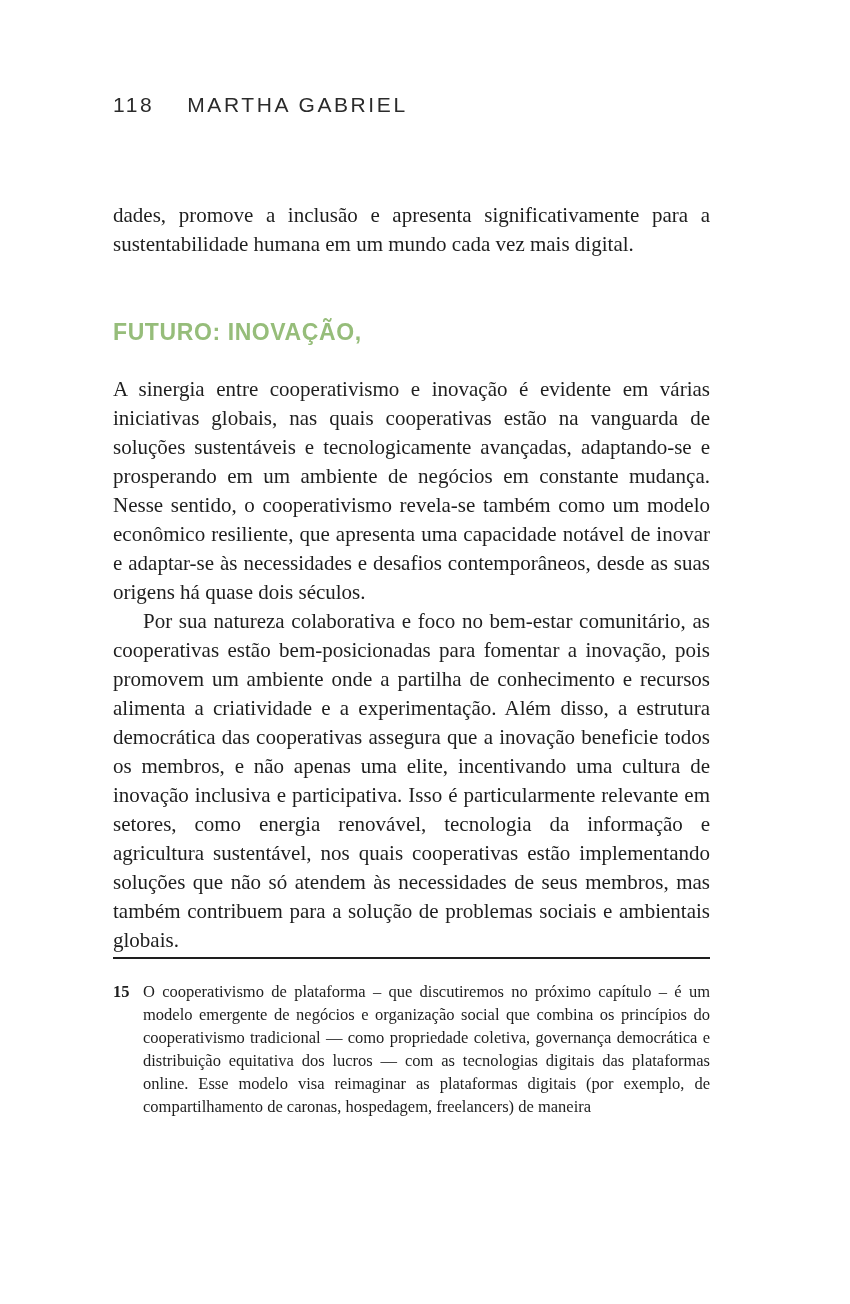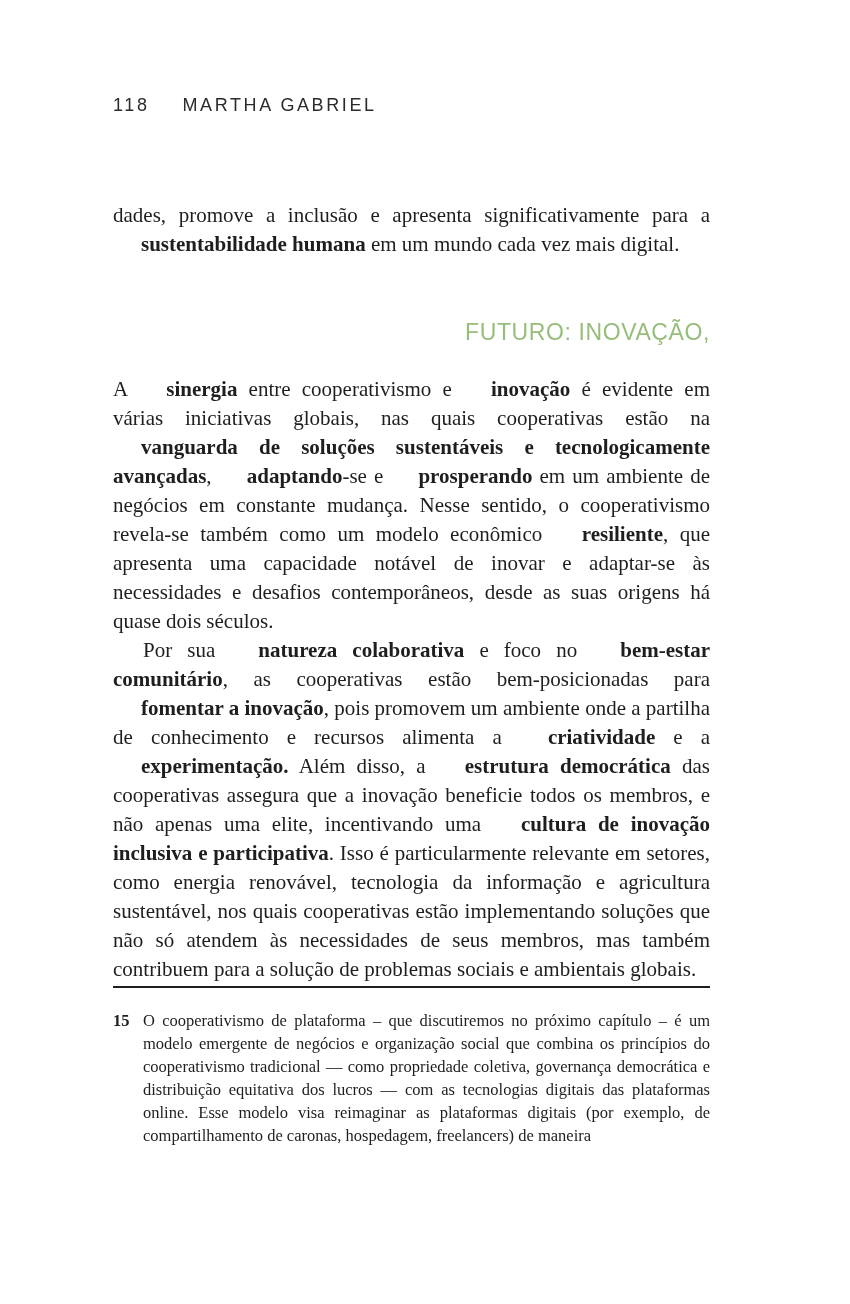--- a/index.html
+++ b/index.html
@@ -20,7 +20,7 @@
   
   .running-header {
     font-family: "Liberation Sans", sans-serif;
-    font-size: 18px;
+    font-size: 21px;
     line-height: 20px;
     letter-spacing: 2.6px;
     color: #2b2b2b;

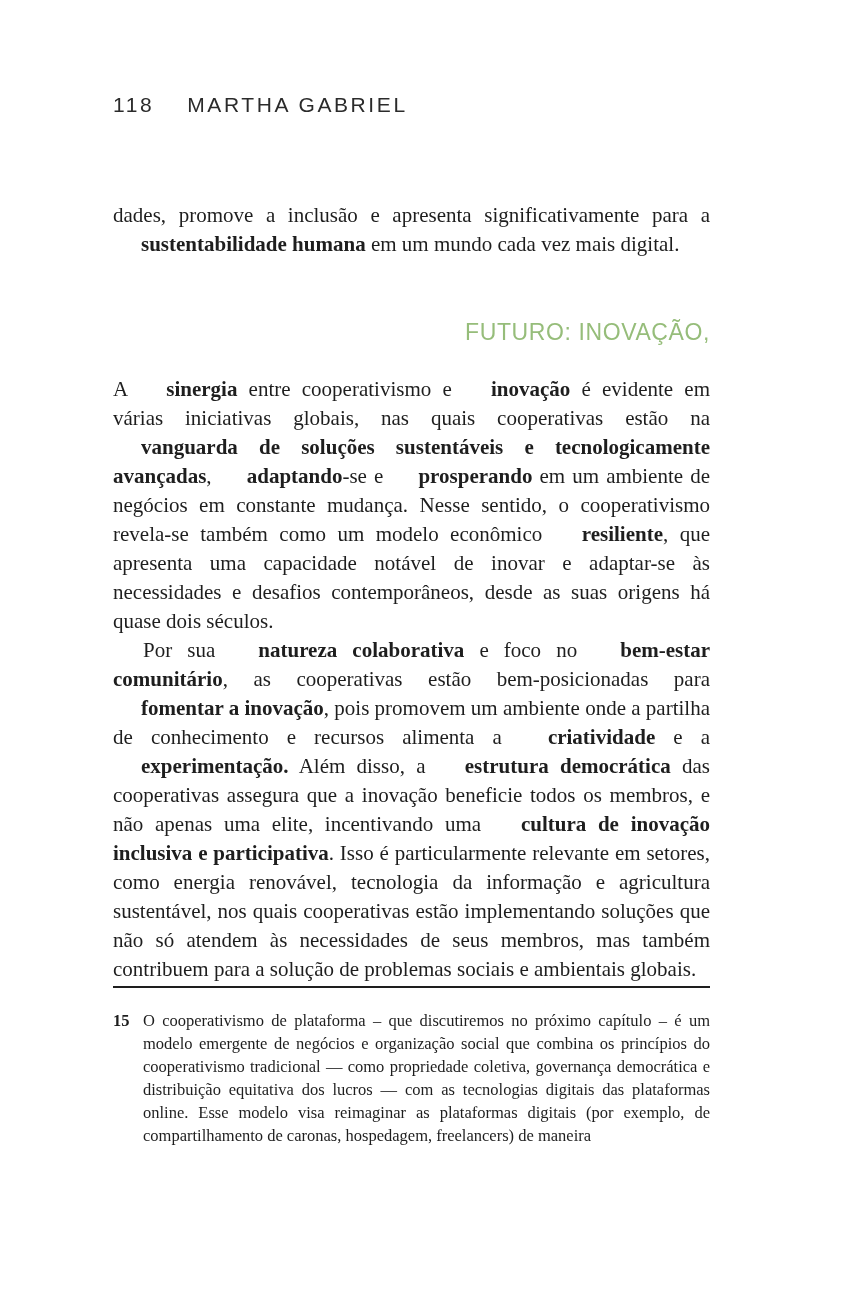--- a/index.html
+++ b/index.html
@@ -37,7 +37,7 @@
   .para.cont { margin-top: 86px; }
   .para.first { margin-top: 28px; }
   .para.indent { text-indent: 30px; }
-  .b { font-weight: 700; margin-left: 28px; }
+  .b { font-weight: 400; }
   sup.fn-ref {
     font-size: 13px;
     line-height: 0;

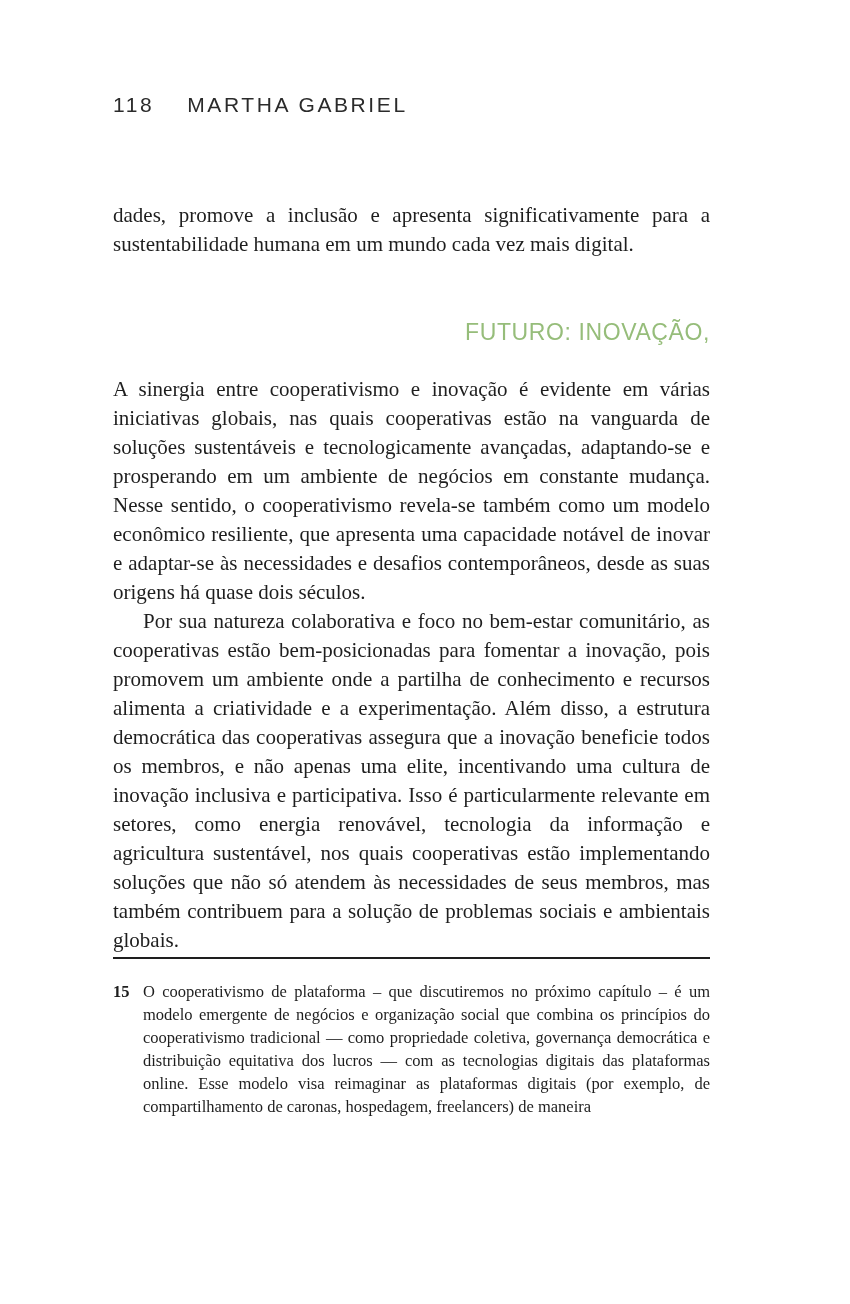--- a/index.html
+++ b/index.html
@@ -49,11 +49,10 @@
     font-family: "Liberation Sans", sans-serif;
     font-size: 23px;
     line-height: 30px;
-    font-weight: 400;
+    font-weight: 700;
     letter-spacing: 0.6px;
     color: var(--green, #96bd7a);
     margin: 58px 0 0 0;
-    text-align: right;
   }
   
   .fn-rule {

